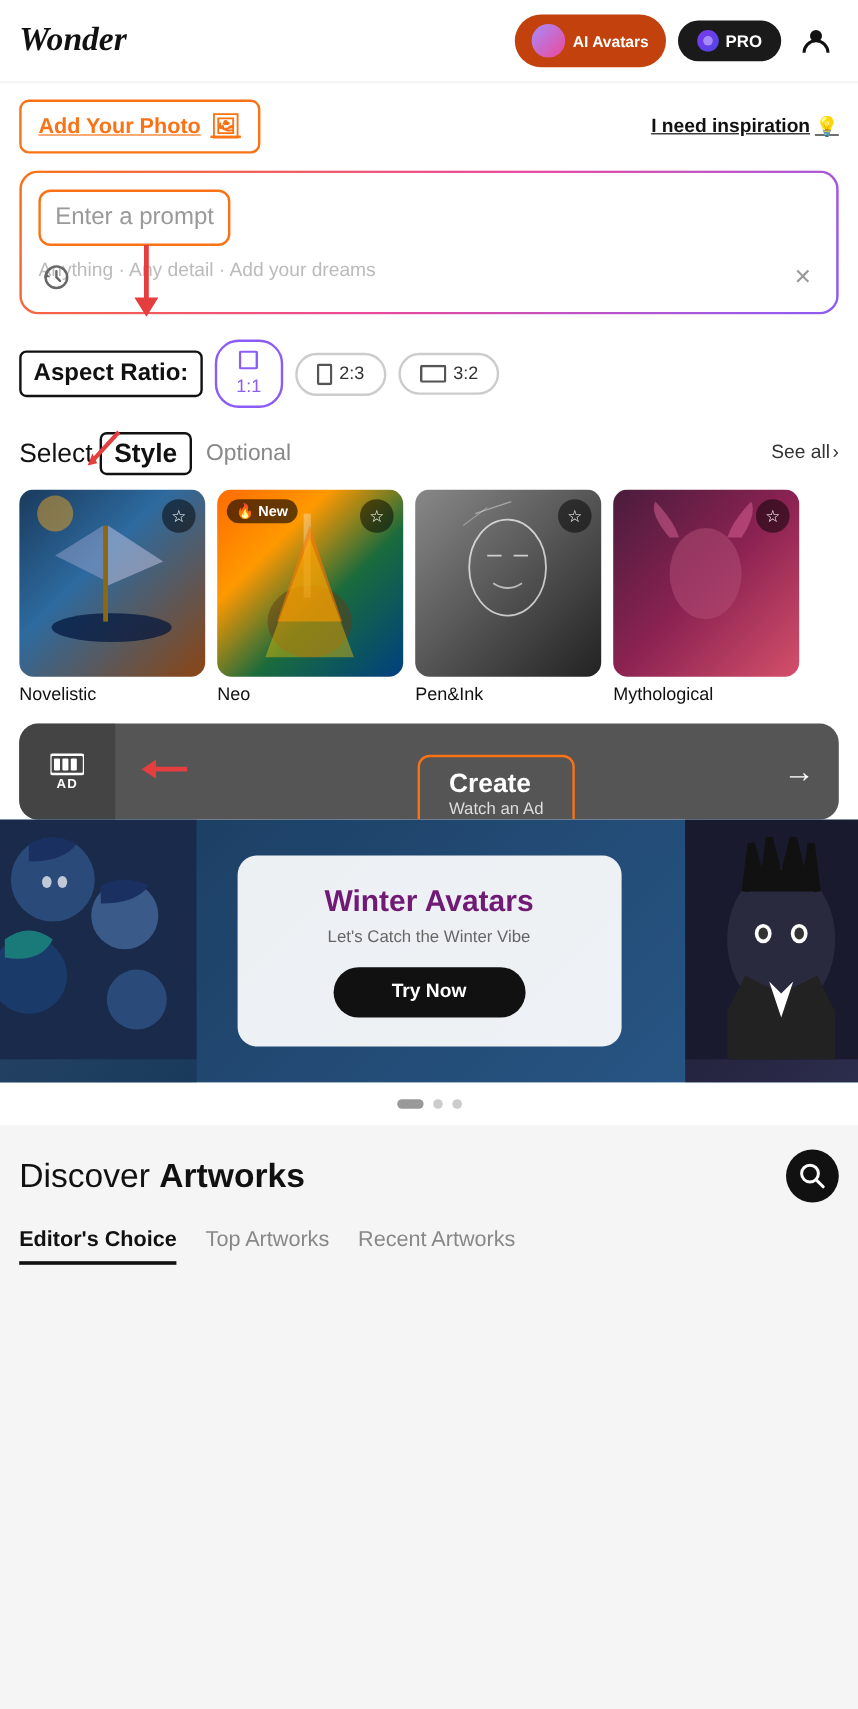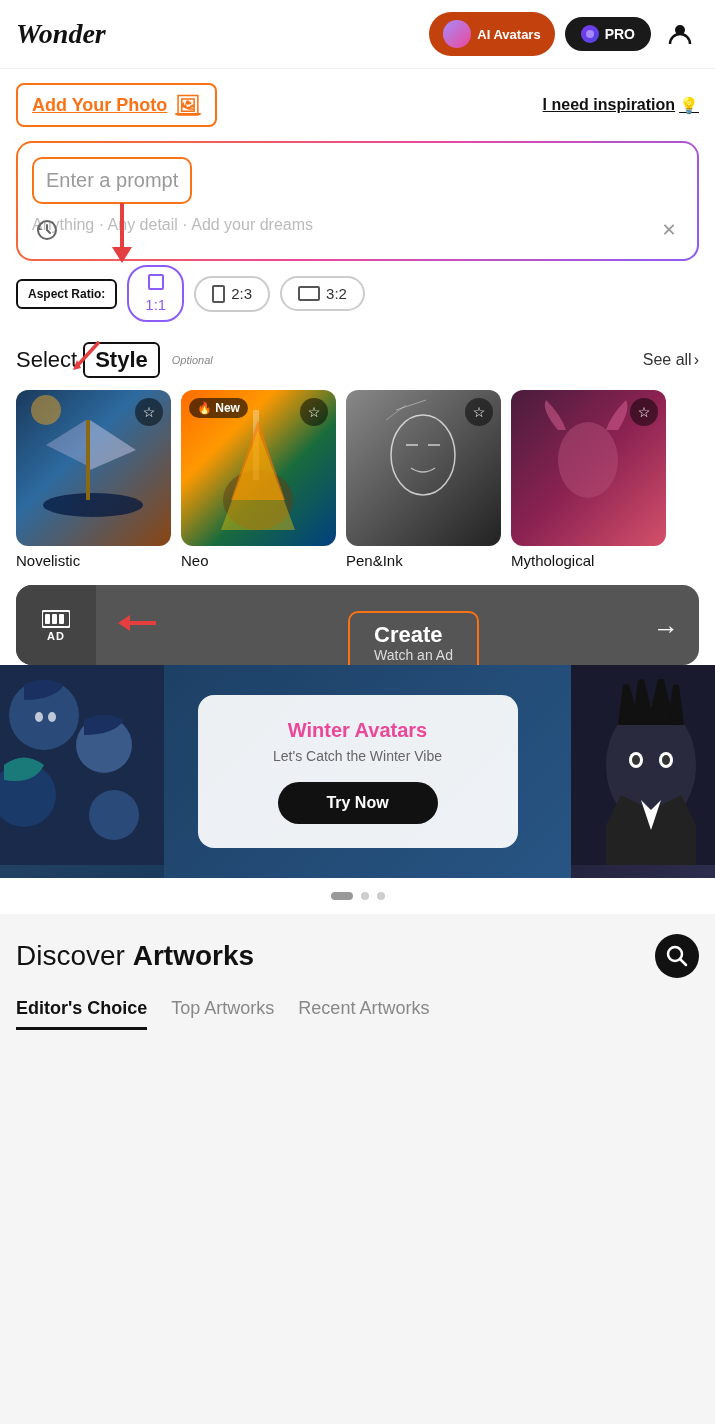--- a/index.html
+++ b/index.html
@@ -122,7 +122,7 @@
                   linear-gradient(135deg, #f97316, #ec4899, #8b5cf6) border-box;
       padding: 14px;
       position: relative;
-      margin-bottom: 4px;
+      margin-bottom: 21px;
       min-height: 120px;
     }
     .prompt-inner-border {

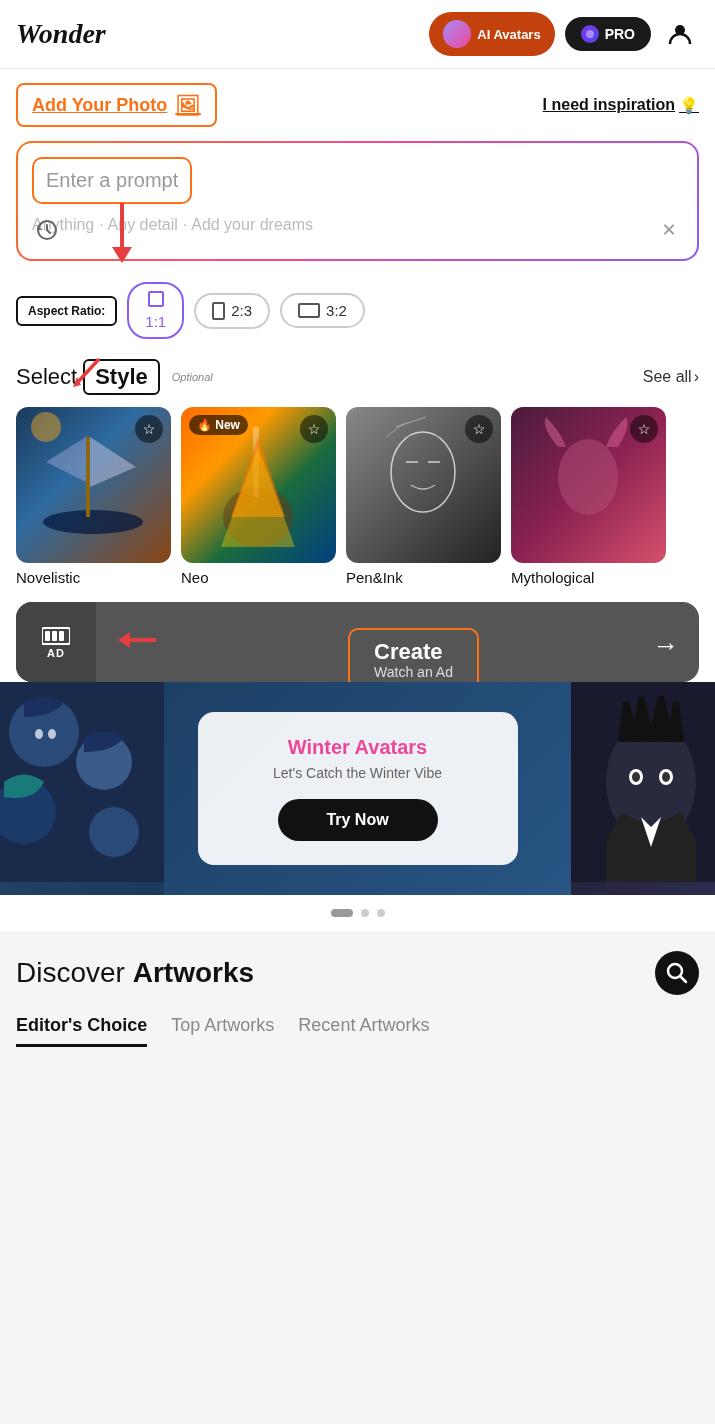--- a/index.html
+++ b/index.html
@@ -187,7 +187,7 @@
       margin-bottom: 20px;
     }
     .aspect-label {
-      font-size: 12px;
+      font-size: 20px;
       font-weight: 700;
       color: #111;
       border: 2px solid #111;

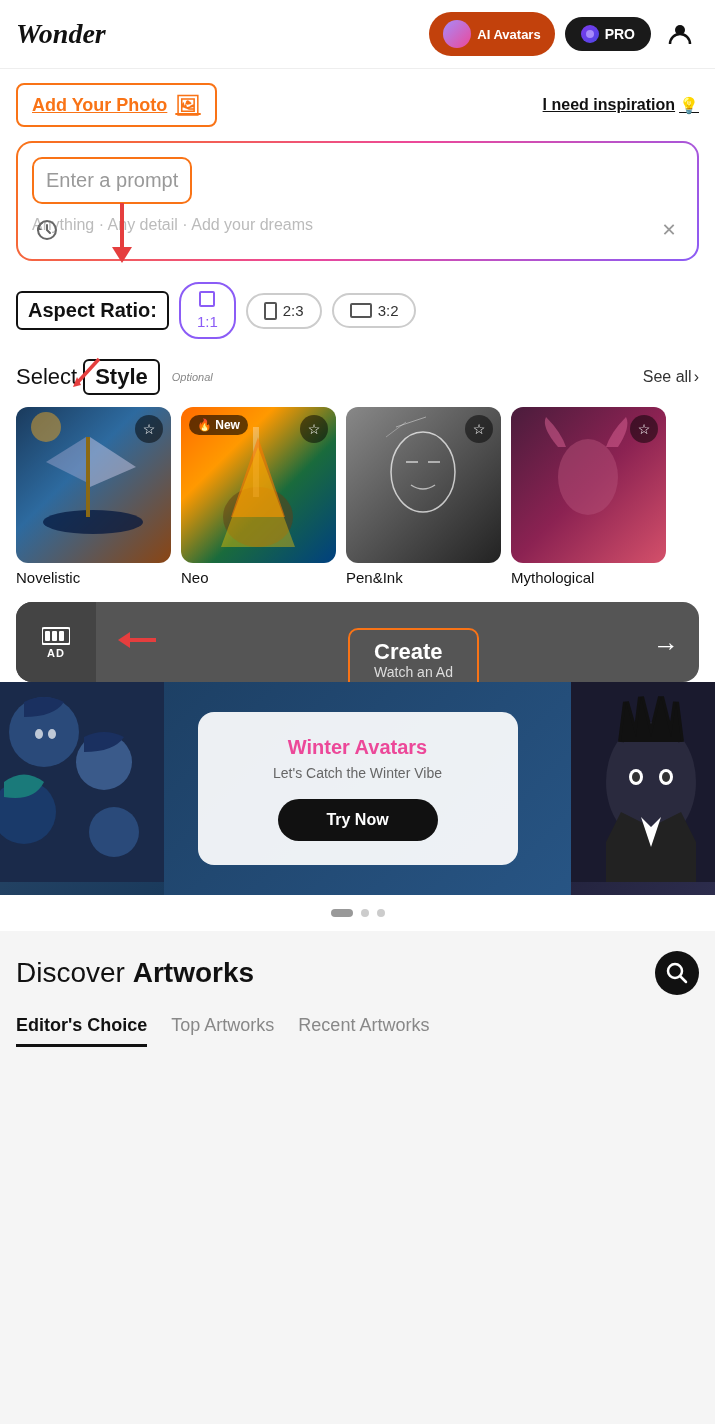--- a/index.html
+++ b/index.html
@@ -236,10 +236,9 @@
       color: #111;
     }
     .style-optional {
-      font-size: 11px;
+      font-size: 19px;
       color: #888;
       margin-left: 6px;
-      font-style: italic;
     }
     .see-all-btn {
       font-size: 16px;

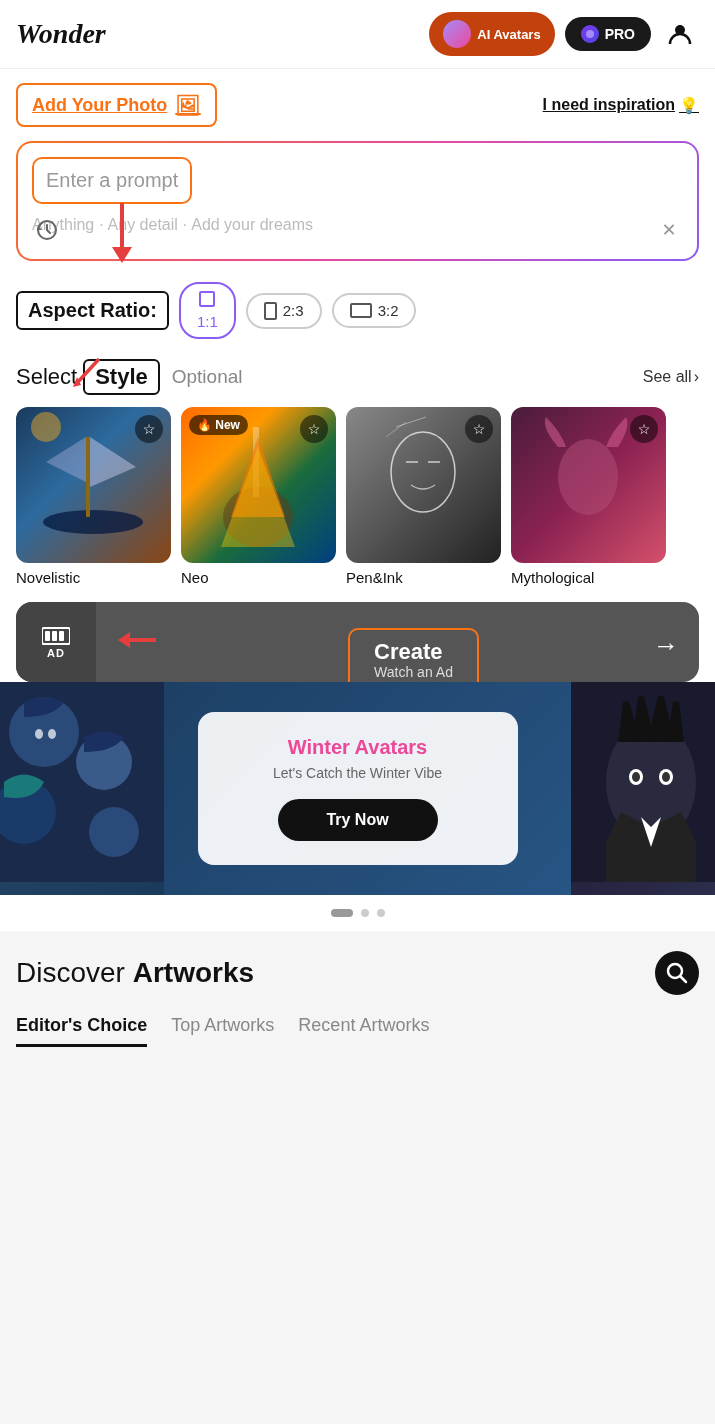--- a/index.html
+++ b/index.html
@@ -415,9 +415,9 @@
       width: 320px;
     }
     .banner-title {
-      font-size: 20px;
+      font-size: 25px;
       font-weight: 900;
-      color: #ec4899;
+      color: #701a75;
       margin-bottom: 6px;
     }
     .banner-subtitle {

